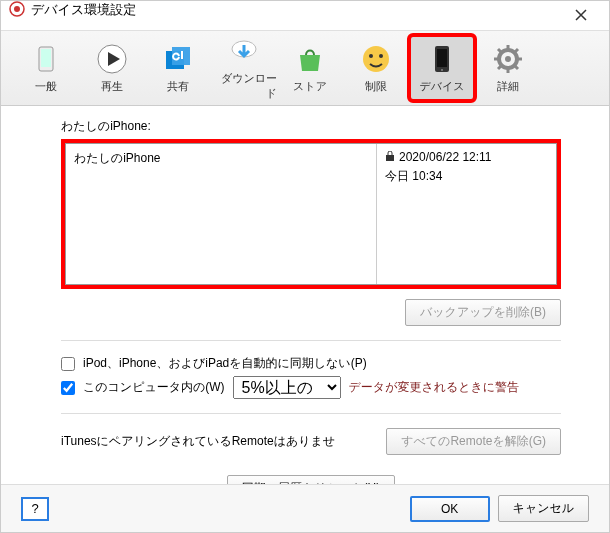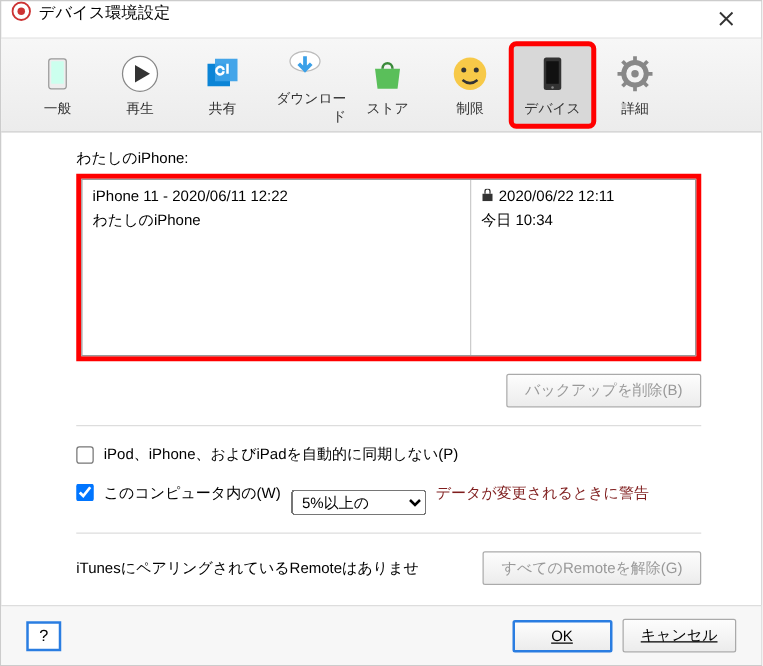--- a/index.html
+++ b/index.html
@@ -159,7 +159,6 @@
     <div class="backup-box">
       <div class="backup-inner">
         <div class="backup-col">
-          <div class="backup-item">iPhone 11 - 2020/06/11 12:22</div>
           <div class="backup-item">わたしのiPhone</div>
         </div>
         <div class="backup-col">

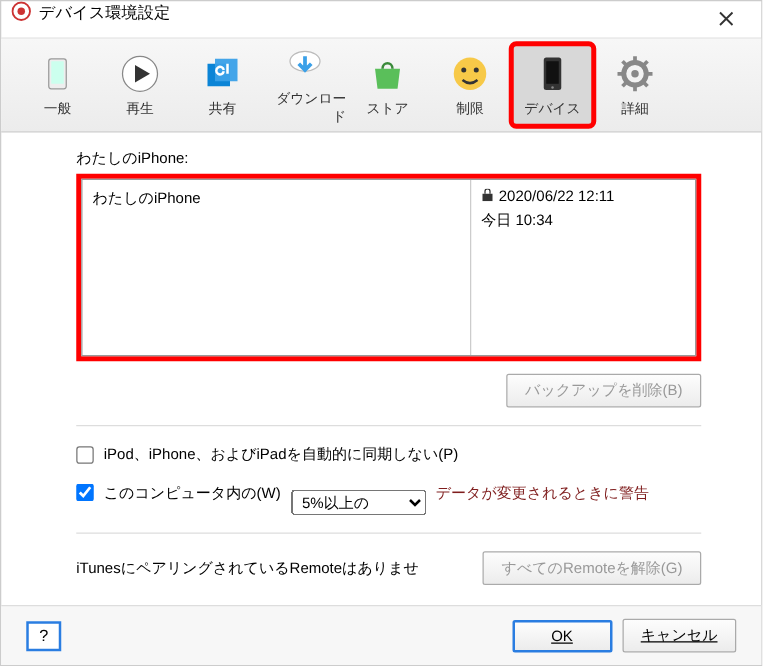--- a/index.html
+++ b/index.html
@@ -34,7 +34,7 @@
 
 .check-row { display: flex; align-items: center; gap: 8px; margin: 4px 0; font-size: 12px; }
 .check-row input[type=checkbox] { width: 14px; height: 14px; }
-select.pct { font-size: 12px; padding: 1px 4px; width: 108px; margin-top: 16px; }
+select.pct { font-size: 16px; padding: 1px 4px; width: 108px; }
 .muted { color: #7f1d1d; }
 
 .remote-row { display: flex; align-items: center; justify-content: space-between; margin-top: 14px; }

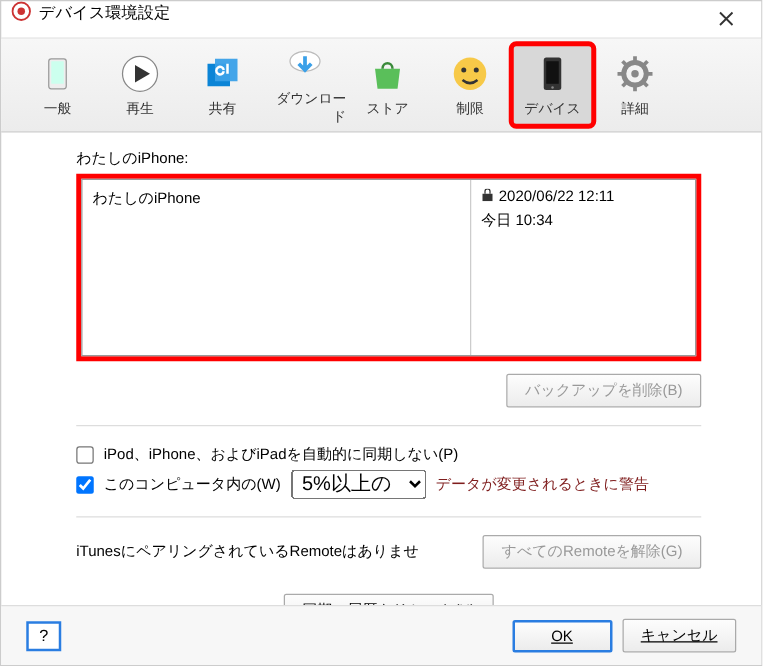--- a/index.html
+++ b/index.html
@@ -43,7 +43,7 @@
 .footer { position: absolute; bottom: 0; left: 0; right: 0; padding: 10px 20px; display: flex; align-items: center; border-top: 1px solid #ddd; background: #f7f7f7; }
 .help-btn { width: 28px; height: 24px; border: 2px solid #2a7de1; background: #fff; display: flex; align-items: center; justify-content: center; font-size: 13px; cursor: pointer; }
 .footer-spacer { flex: 1; }
-.footer .btn { min-width: 80px; margin-left: 8px; text-decoration: underline; }
+.footer .btn { min-width: 80px; margin-left: 8px; }
 .btn.primary { border: 2px solid #2a7de1; }
 </style>
 </head>

